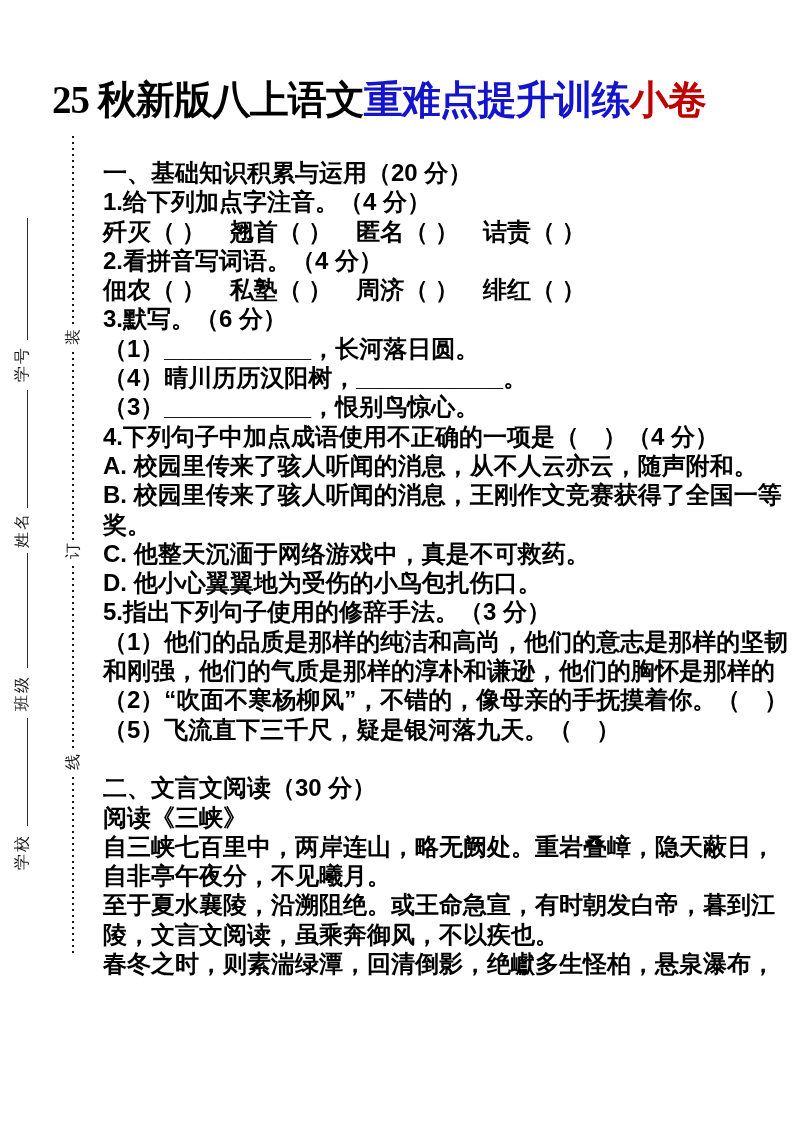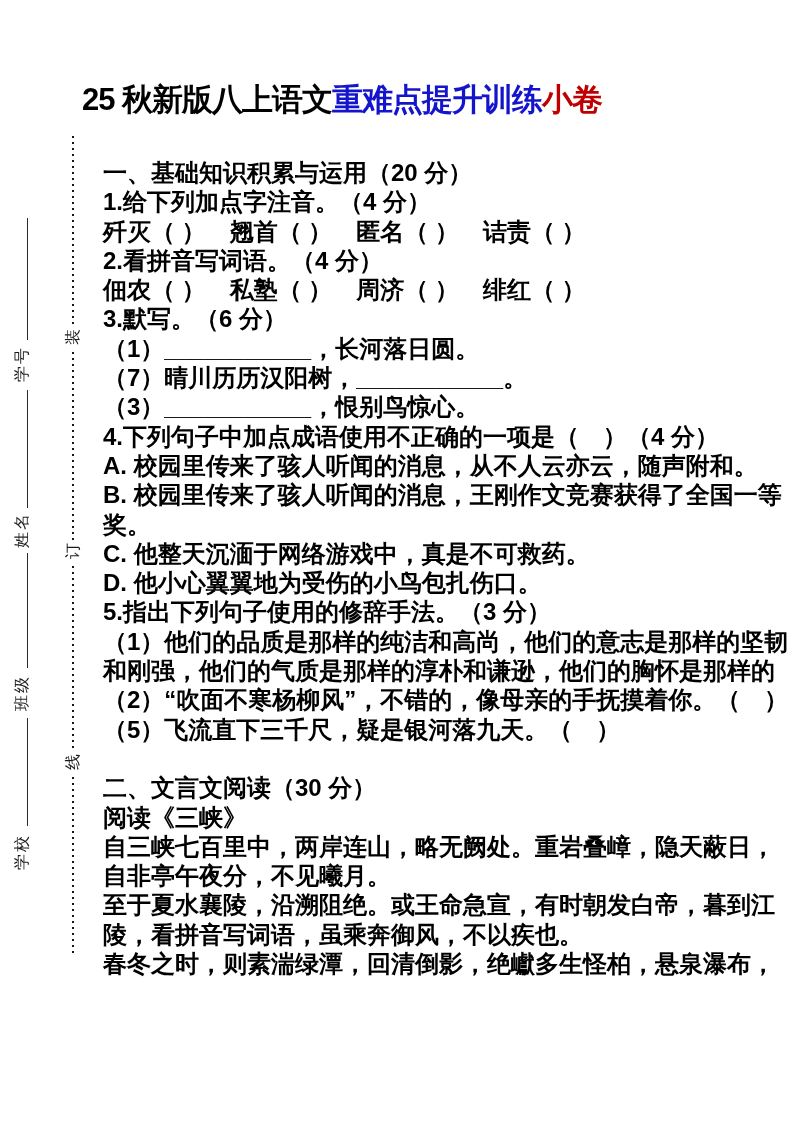--- a/index.html
+++ b/index.html
@@ -9,8 +9,8 @@
   }
   
   .title{
-    position:absolute;left:82px;top:72px;height:56px;line-height:56px;
-    font-family:Liberation Sans, sans-serif;font-weight:bold;font-size:31px;
+    position:absolute;left:52px;top:72px;height:56px;line-height:56px;
+    font-family:Liberation Serif, serif;font-weight:bold;font-size:39px;
     letter-spacing:-1px;white-space:pre;
   }
   .t-blue{color:#1414CC;}

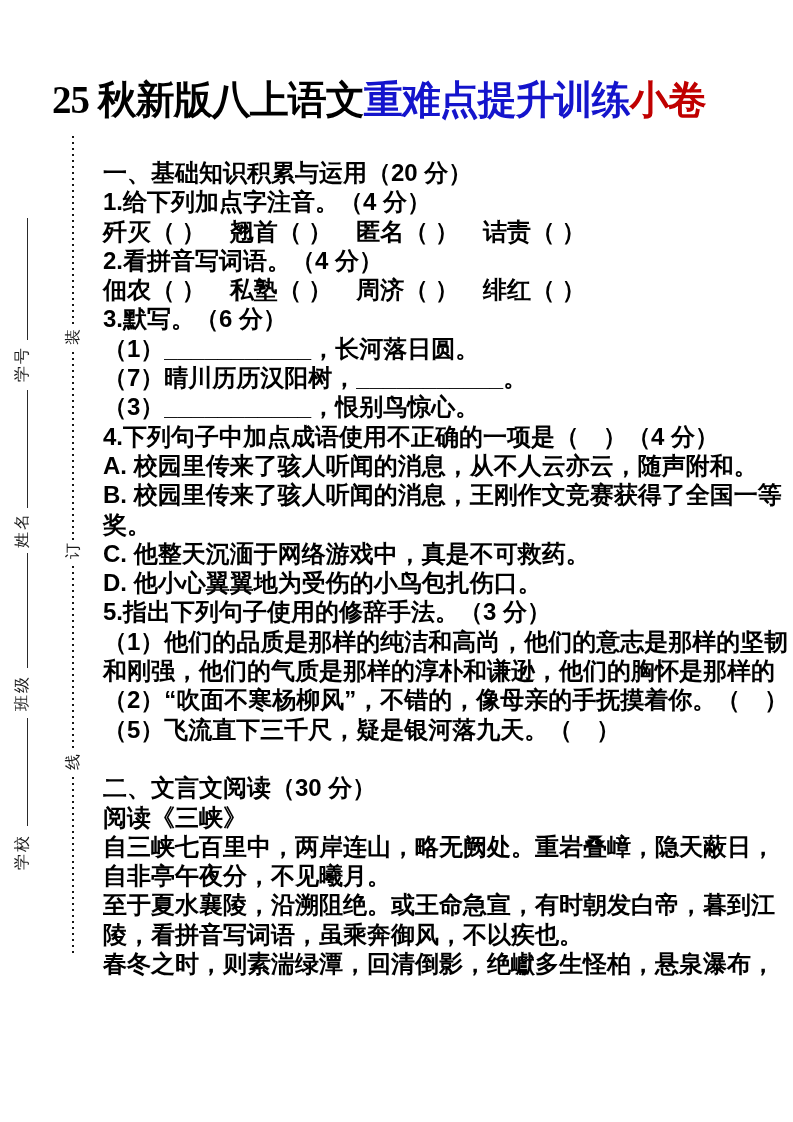--- a/index.html
+++ b/index.html
@@ -81,7 +81,7 @@
       <div class="line">佃农（ ）　私塾（ ）　周济（ ）　绯红（ ）</div>
       <div class="line">3.默写。（6 分）</div>
       <div class="line">（1）___________，长河落日圆。</div>
-      <div class="line">（7）晴川历历汉阳树，___________。</div>
+      <div class="line">（4）晴川历历汉阳树，___________。</div>
       <div class="line">（3）___________，恨别鸟惊心。</div>
       <div class="line">4.下列句子中加点成语使用不正确的一项是（　）（4 分）</div>
       <div class="line">A. 校园里传来了骇人听闻的消息，从不人云亦云，随声附和。</div>

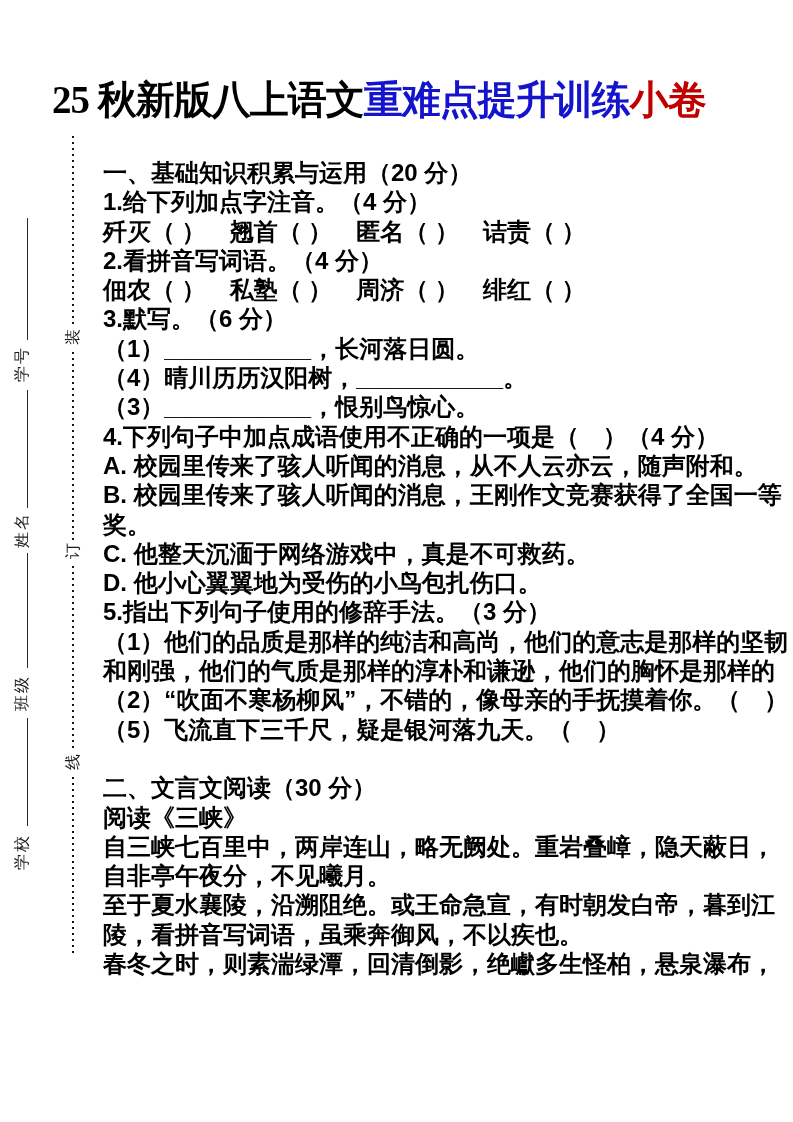--- a/index.html
+++ b/index.html
@@ -100,7 +100,7 @@
       <div class="line">自三峡七百里中，两岸连山，略无阙处。重岩叠嶂，隐天蔽日，</div>
       <div class="line">自非亭午夜分，不见曦月。</div>
       <div class="line">至于夏水襄陵，沿溯阻绝。或王命急宣，有时朝发白帝，暮到江</div>
-      <div class="line">陵，看拼音写词语，虽乘奔御风，不以疾也。</div>
+      <div class="line">陵，文言文阅读，虽乘奔御风，不以疾也。</div>
       <div class="line">春冬之时，则素湍绿潭，回清倒影，绝巘多生怪柏，悬泉瀑布，</div>
     </div>
 

